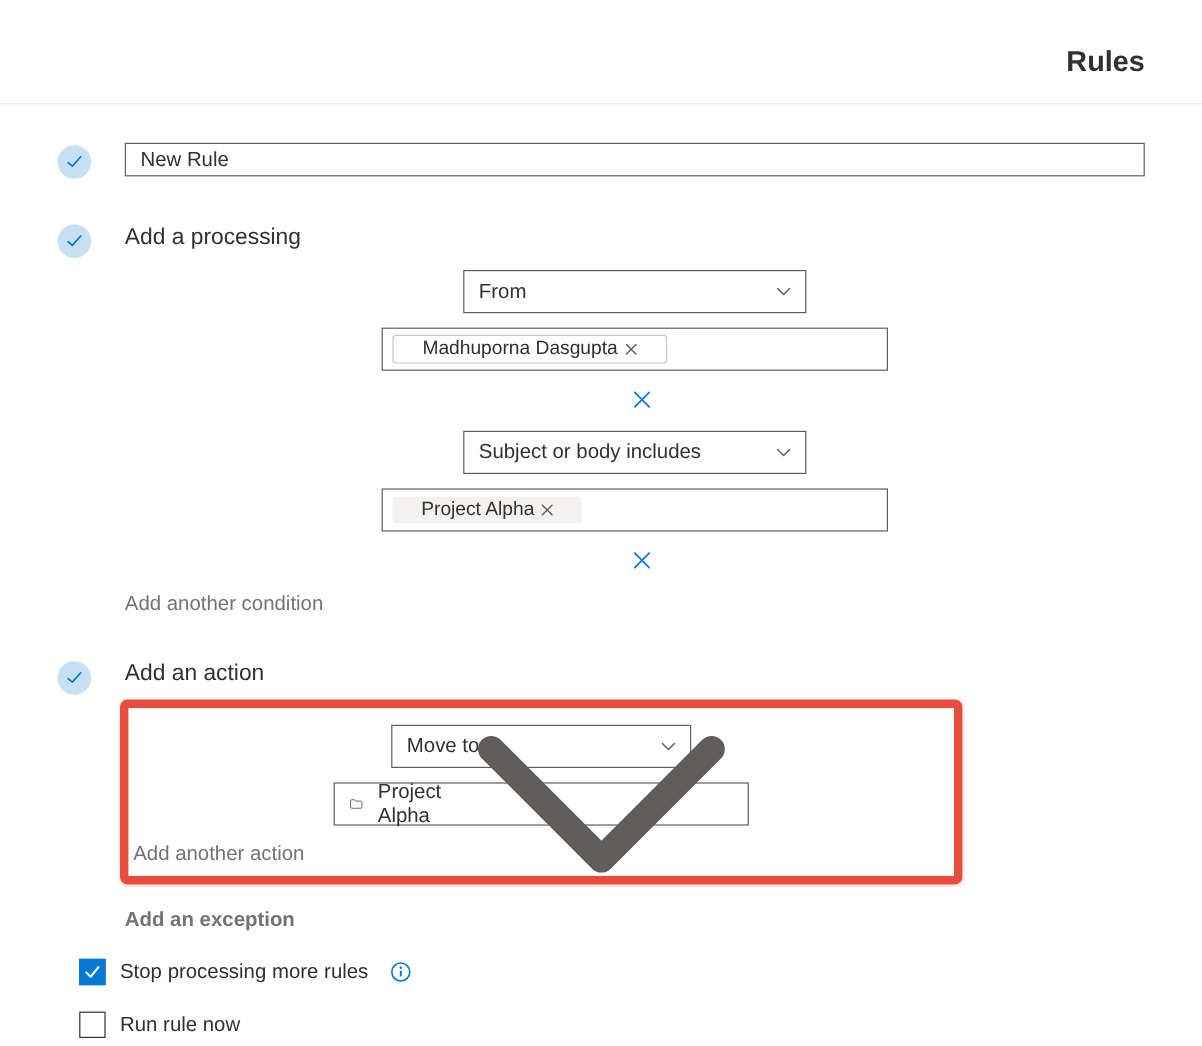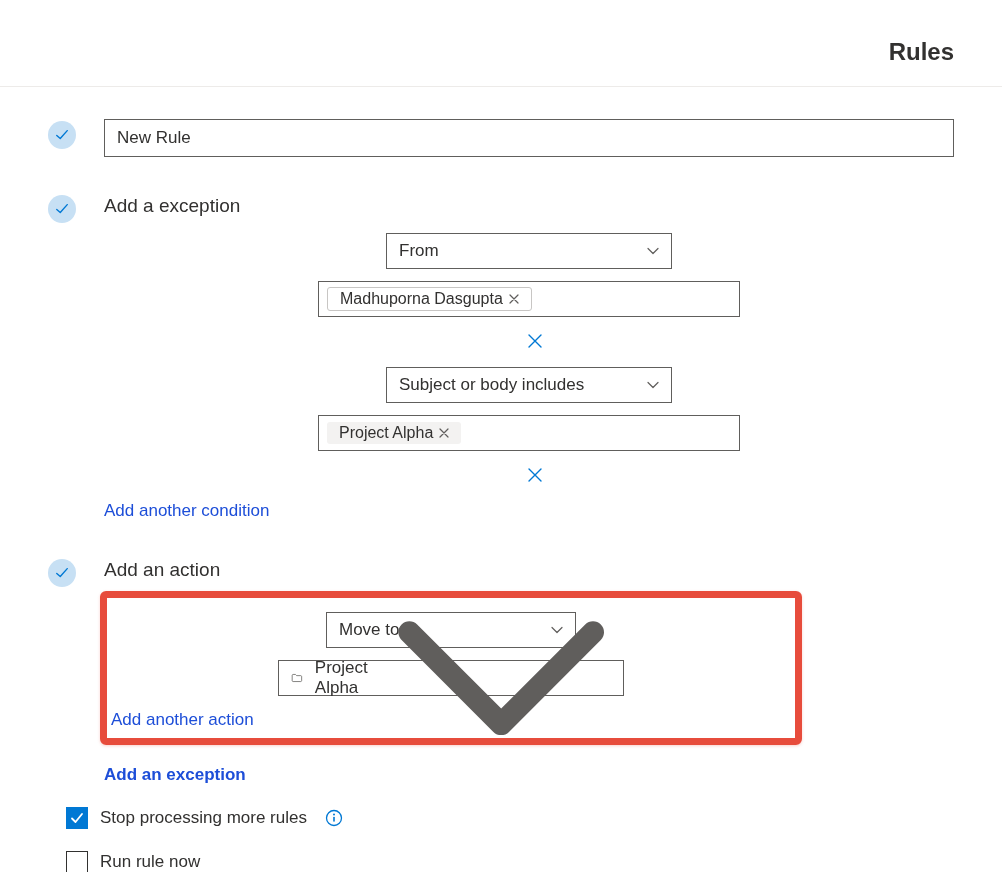--- a/index.html
+++ b/index.html
@@ -50,7 +50,7 @@
   }
   .rule-name-input {
     width: 100%;
-    height: 38px;
+    height: 28px;
     border: 1px solid #605e5c;
     font-size: 17px;
     padding: 0 12px;

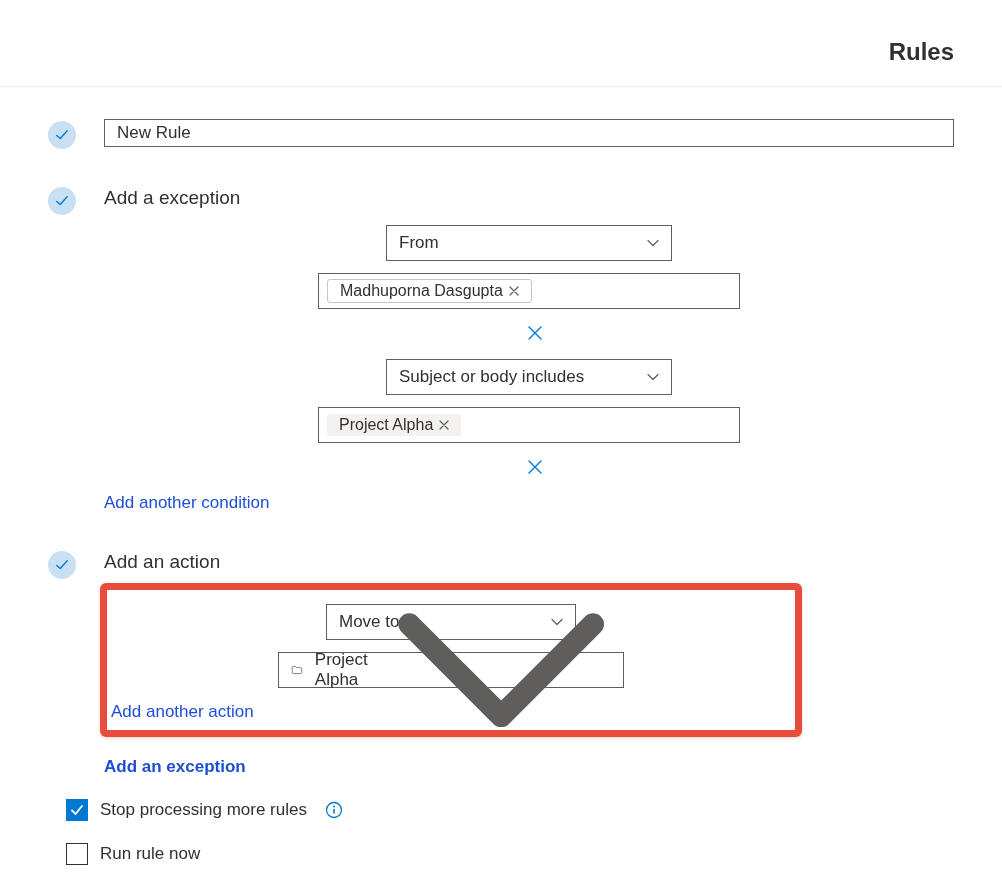--- a/index.html
+++ b/index.html
@@ -211,7 +211,7 @@
         </svg>
     </div>
     <div class="section-body">
-      <div class="section-heading">Add a exception</div>
+      <div class="section-heading">Add a processing</div>
 
       <div class="condition-row">
         <div class="dropdown cond-type">

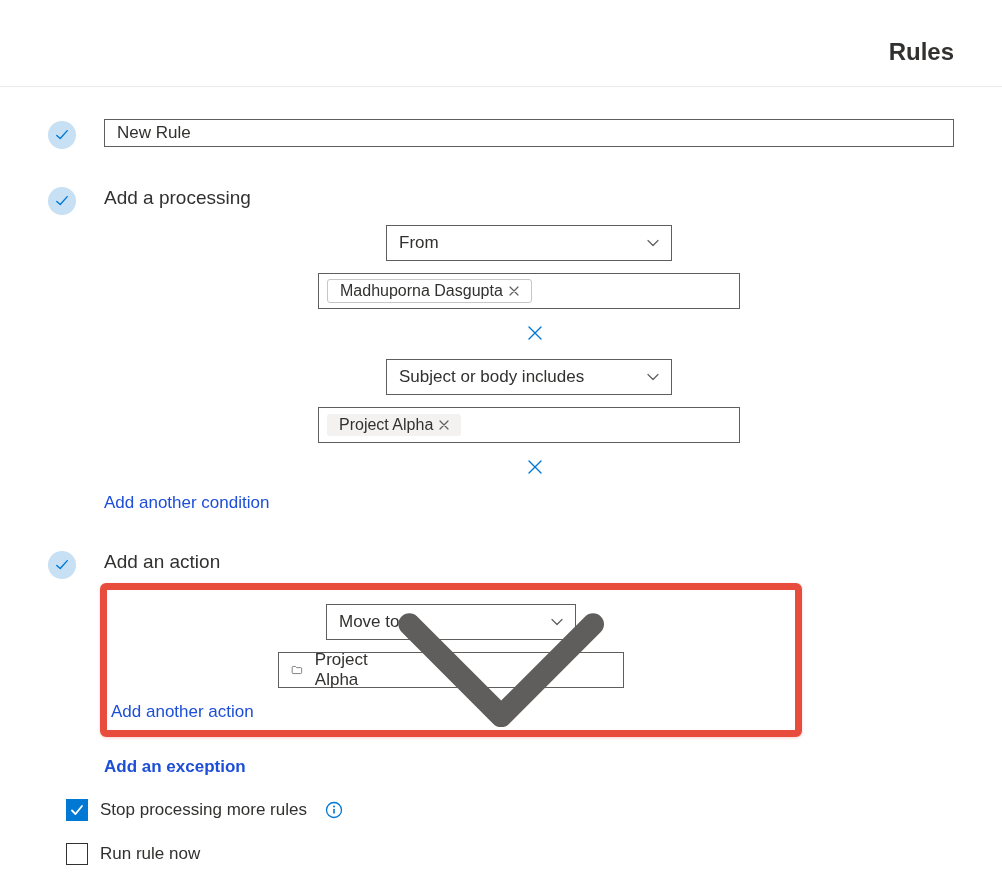--- a/index.html
+++ b/index.html
@@ -95,7 +95,7 @@
     display: inline-flex;
     align-items: center;
     gap: 6px;
-    padding: 2px 12px;
+    padding: 2px 24px;
     font-size: 16px;
     border-radius: 3px;
   }

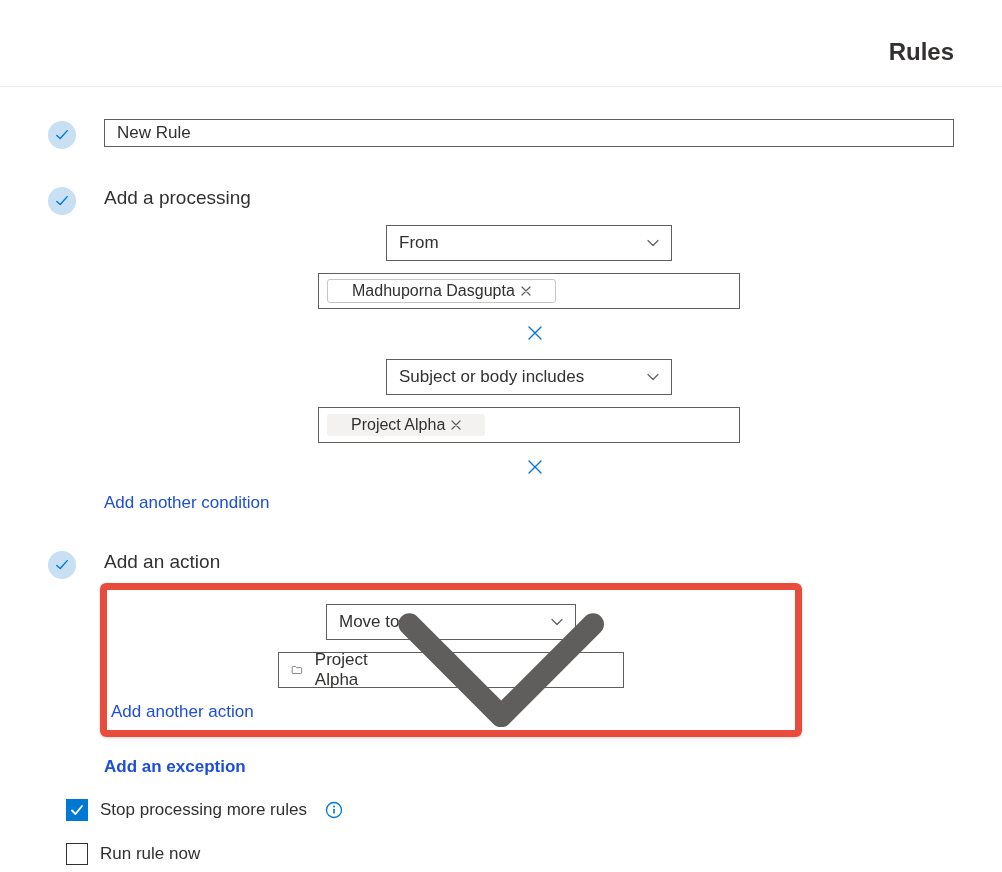--- a/index.html
+++ b/index.html
@@ -118,7 +118,7 @@
   }
   .remove-row svg { width: 16px; height: 16px; }
   .link-btn {
-    color: #1d4ed8;
+    color: #737373;
     font-size: 17px;
     cursor: pointer;
     display: inline-block;

